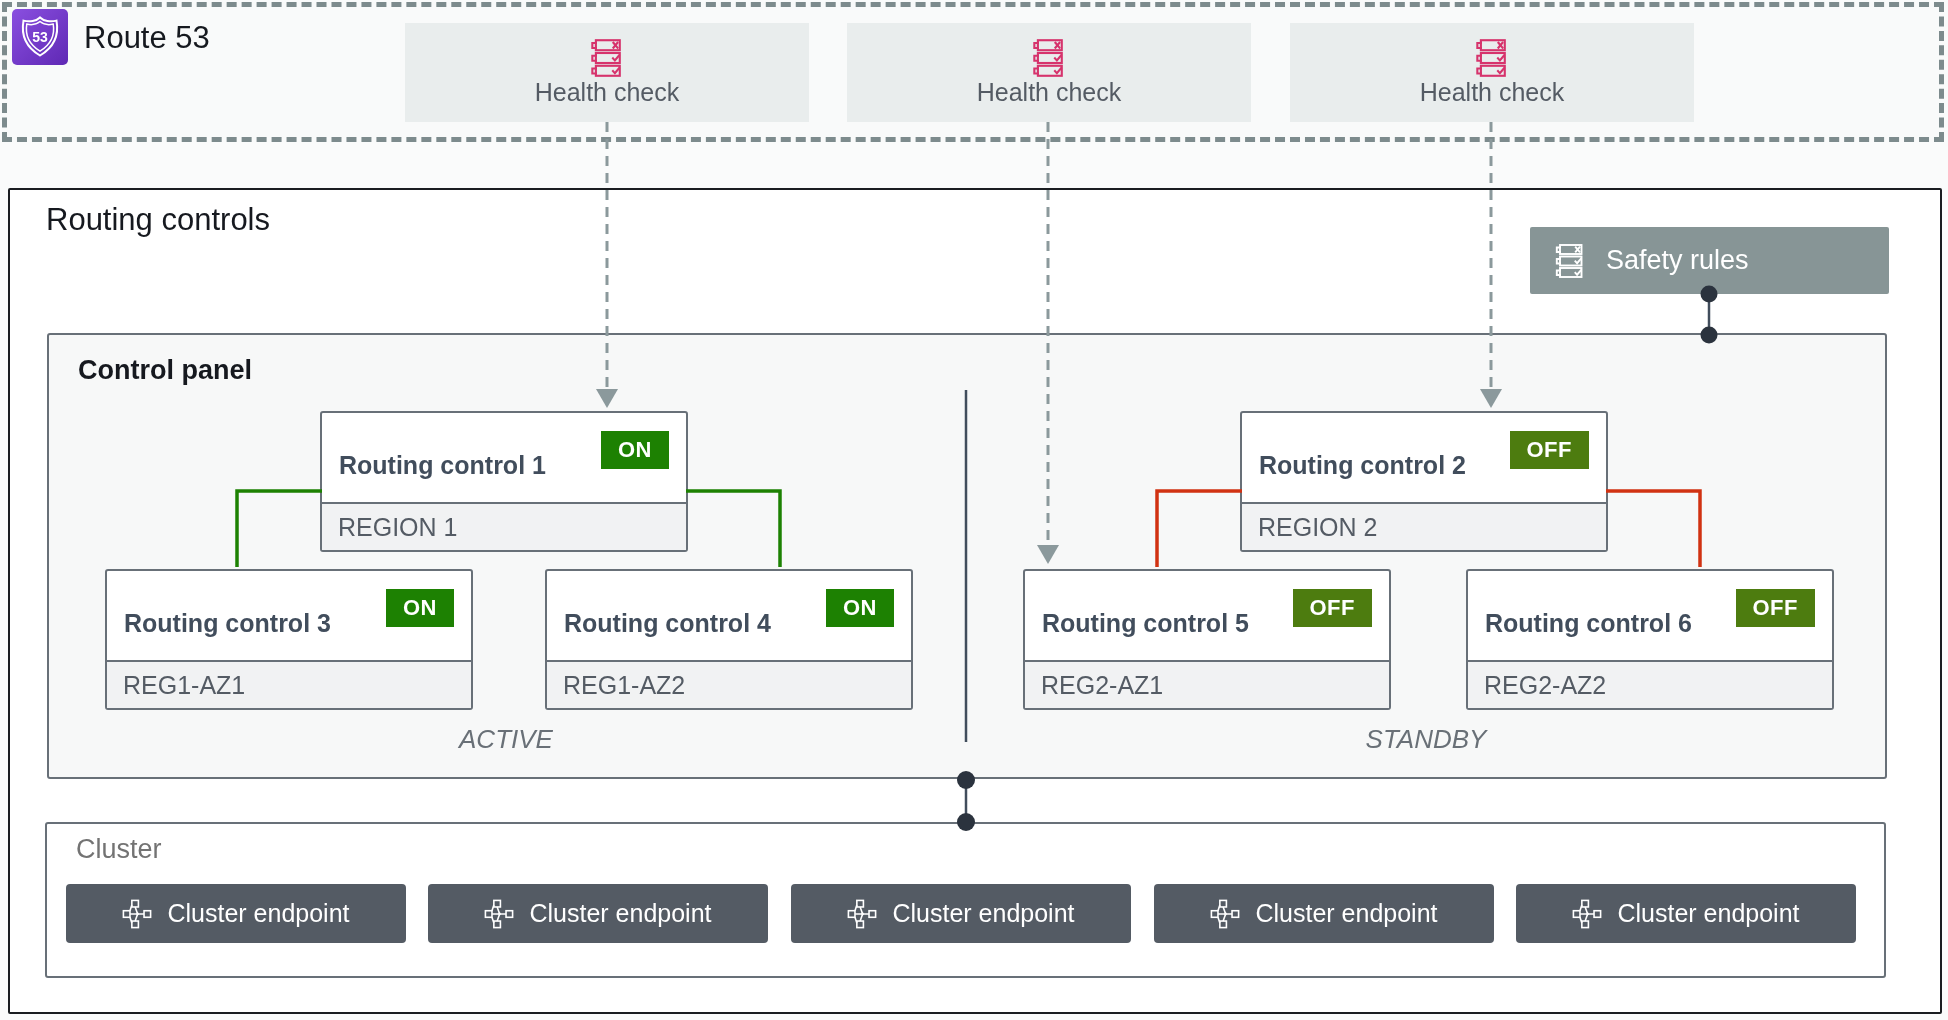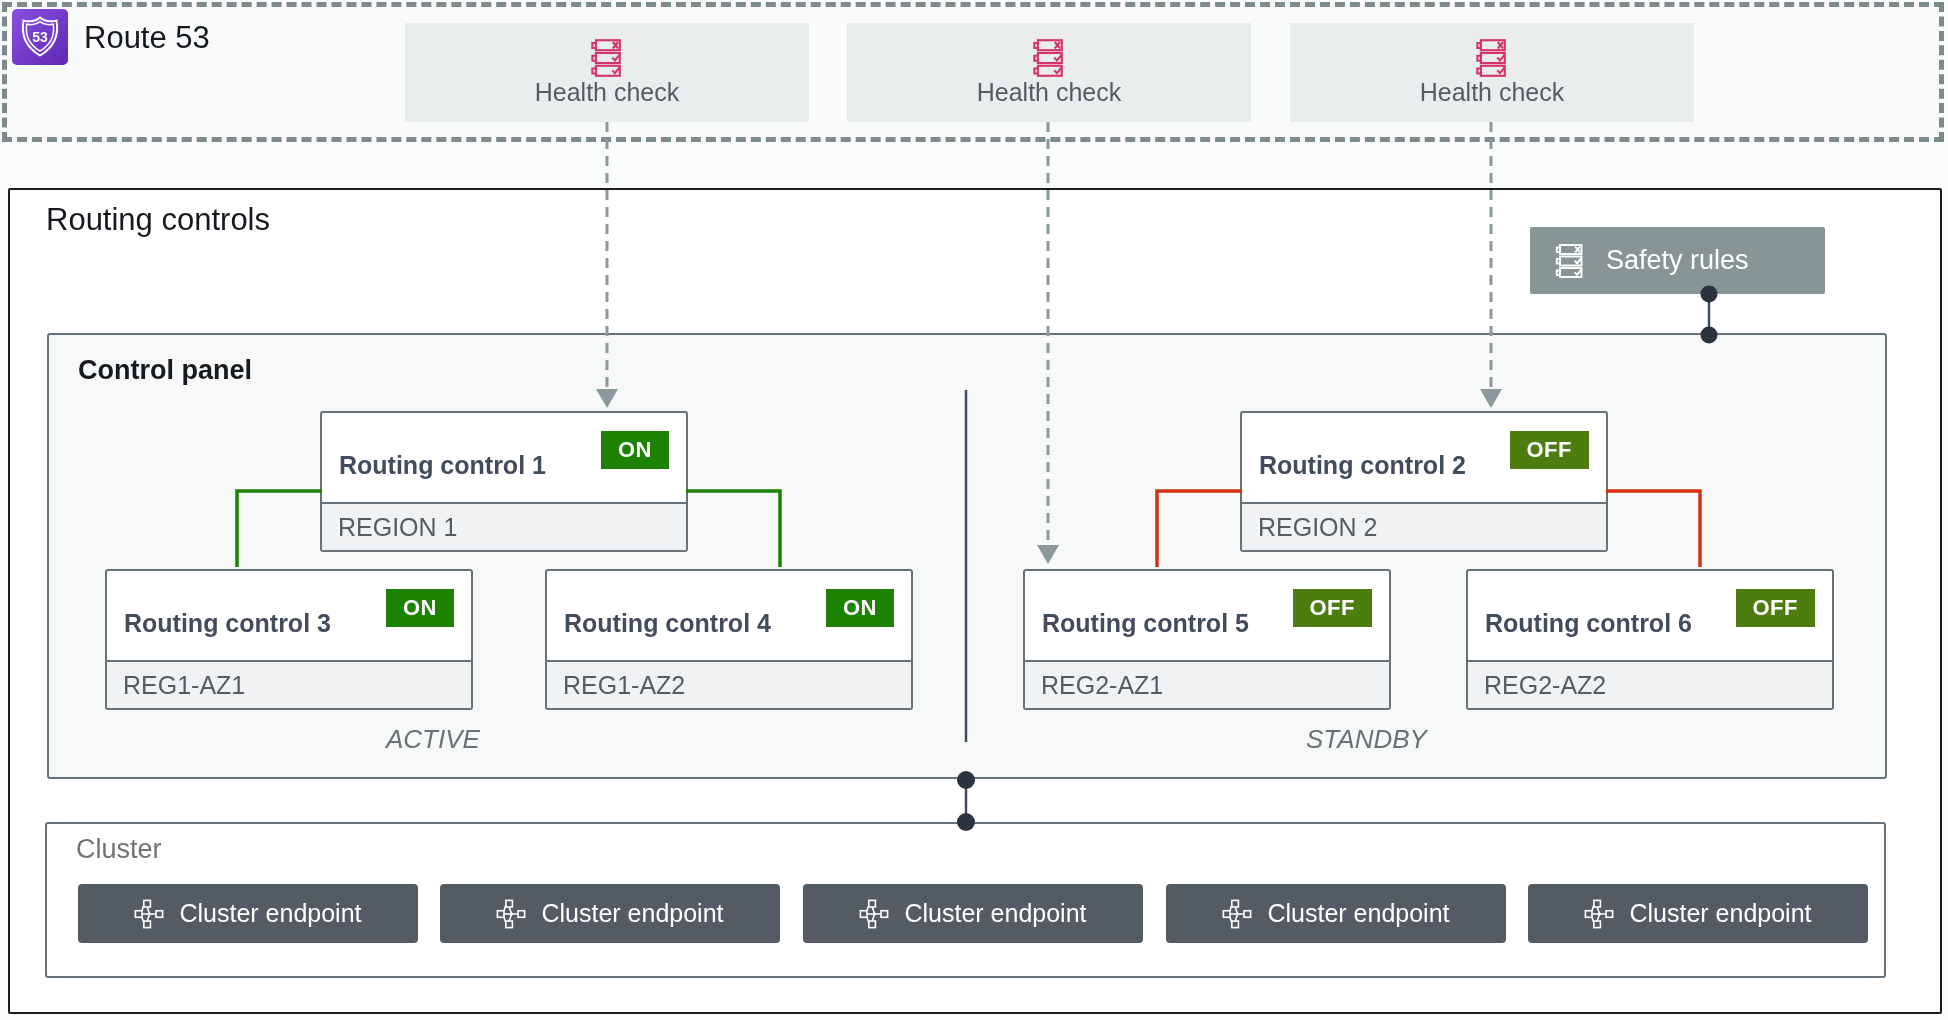--- a/index.html
+++ b/index.html
@@ -22,7 +22,7 @@
     border:2.5px solid #1a1d21;background:#ffffff;border-radius:2px;}
   .main-title{position:absolute;left:46px;top:202px;font-size:31px;color:#16191f;white-space:nowrap;}
 
-  .safety-rules{position:absolute;left:1530px;top:227px;width:295px;height:67px;background:#879596;
+  .safety-rules{position:absolute;left:1530px;top:227px;width:359px;height:67px;background:#879596;
     border-radius:2px;display:flex;align-items:center;gap:18px;padding-left:22px;box-sizing:border-box;}
   .sr-icon{width:36px;height:36px;color:#ffffff;}
   .sr-label{font-size:27px;color:#ffffff;white-space:nowrap;}

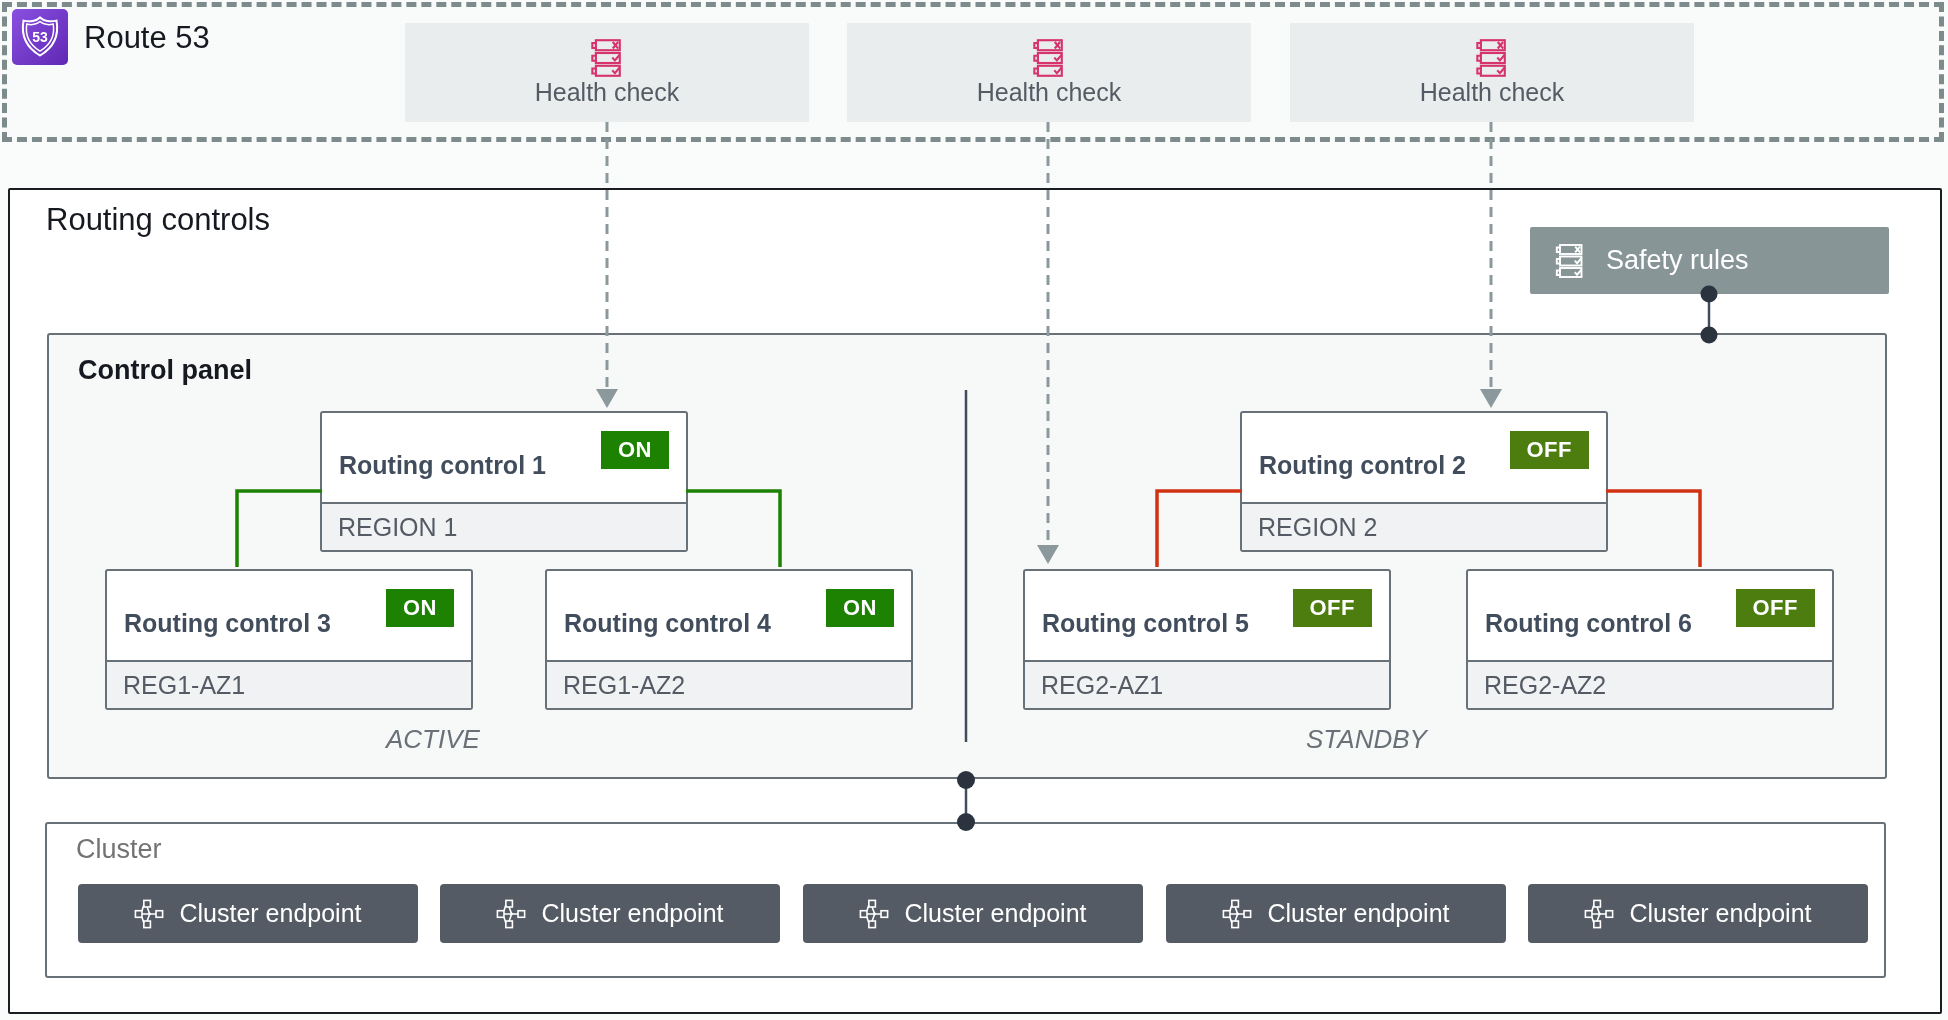--- a/index.html
+++ b/index.html
@@ -43,7 +43,7 @@
     display:flex;align-items:center;padding:0 16px;margin-top:16px;}
   .rc-scope{font-size:25px;color:#545b64;white-space:nowrap;}
 
-  .zone-label{position:absolute;top:724px;width:240px;
+  .zone-label{position:absolute;top:724px;width:240px;text-align:center;
     font-size:26px;font-style:italic;color:#697077;}
 
   

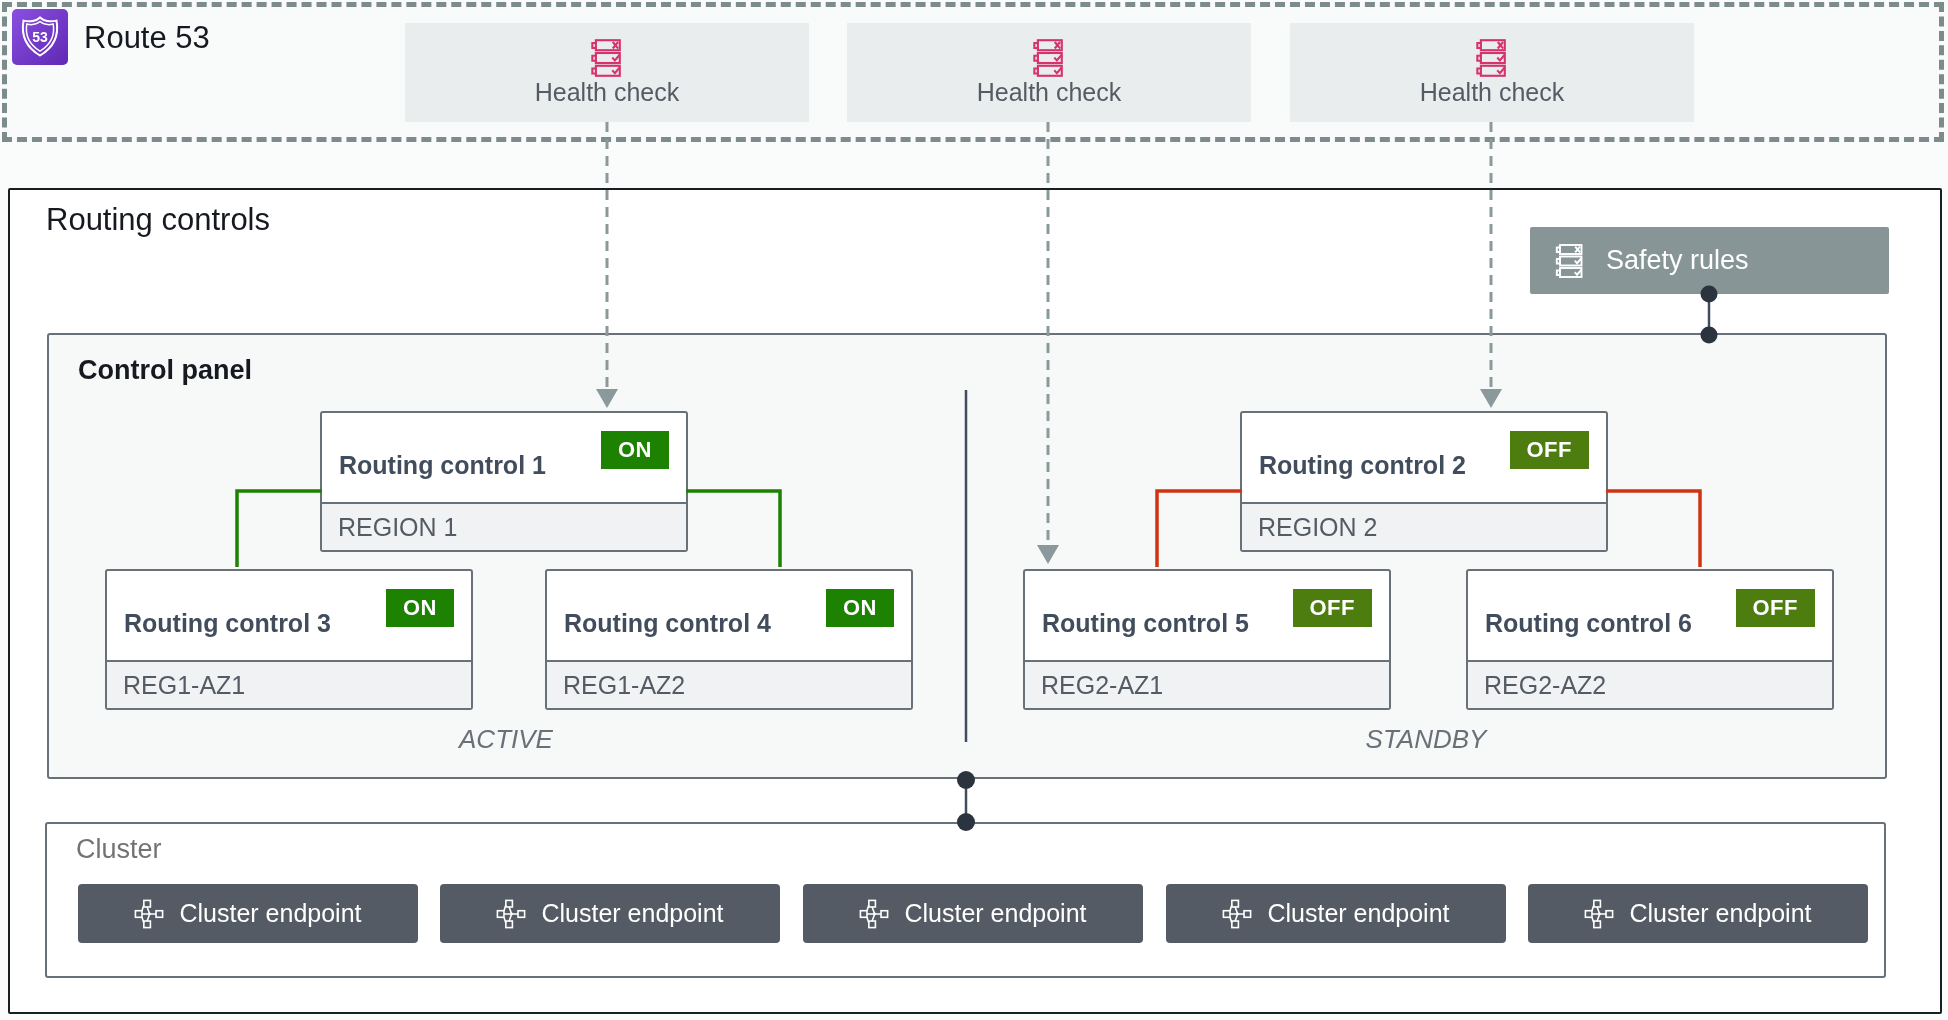--- a/index.html
+++ b/index.html
@@ -51,7 +51,7 @@
     border:2.5px solid #687078;background:#ffffff;border-radius:3px;}
   .cluster-title{position:absolute;left:76px;top:834px;font-size:27px;color:#737373;white-space:nowrap;}
   .ep-btn{position:absolute;top:884px;width:340px;height:59px;background:#545b64;border-radius:4px;
-    display:flex;align-items:center;justify-content:center;gap:15px;margin-left:12px;}
+    display:flex;align-items:center;justify-content:center;gap:15px;}
   .ep-icon{width:30px;height:30px;color:#ffffff;}
   .ep-label{font-size:25px;color:#ffffff;white-space:nowrap;}
 

